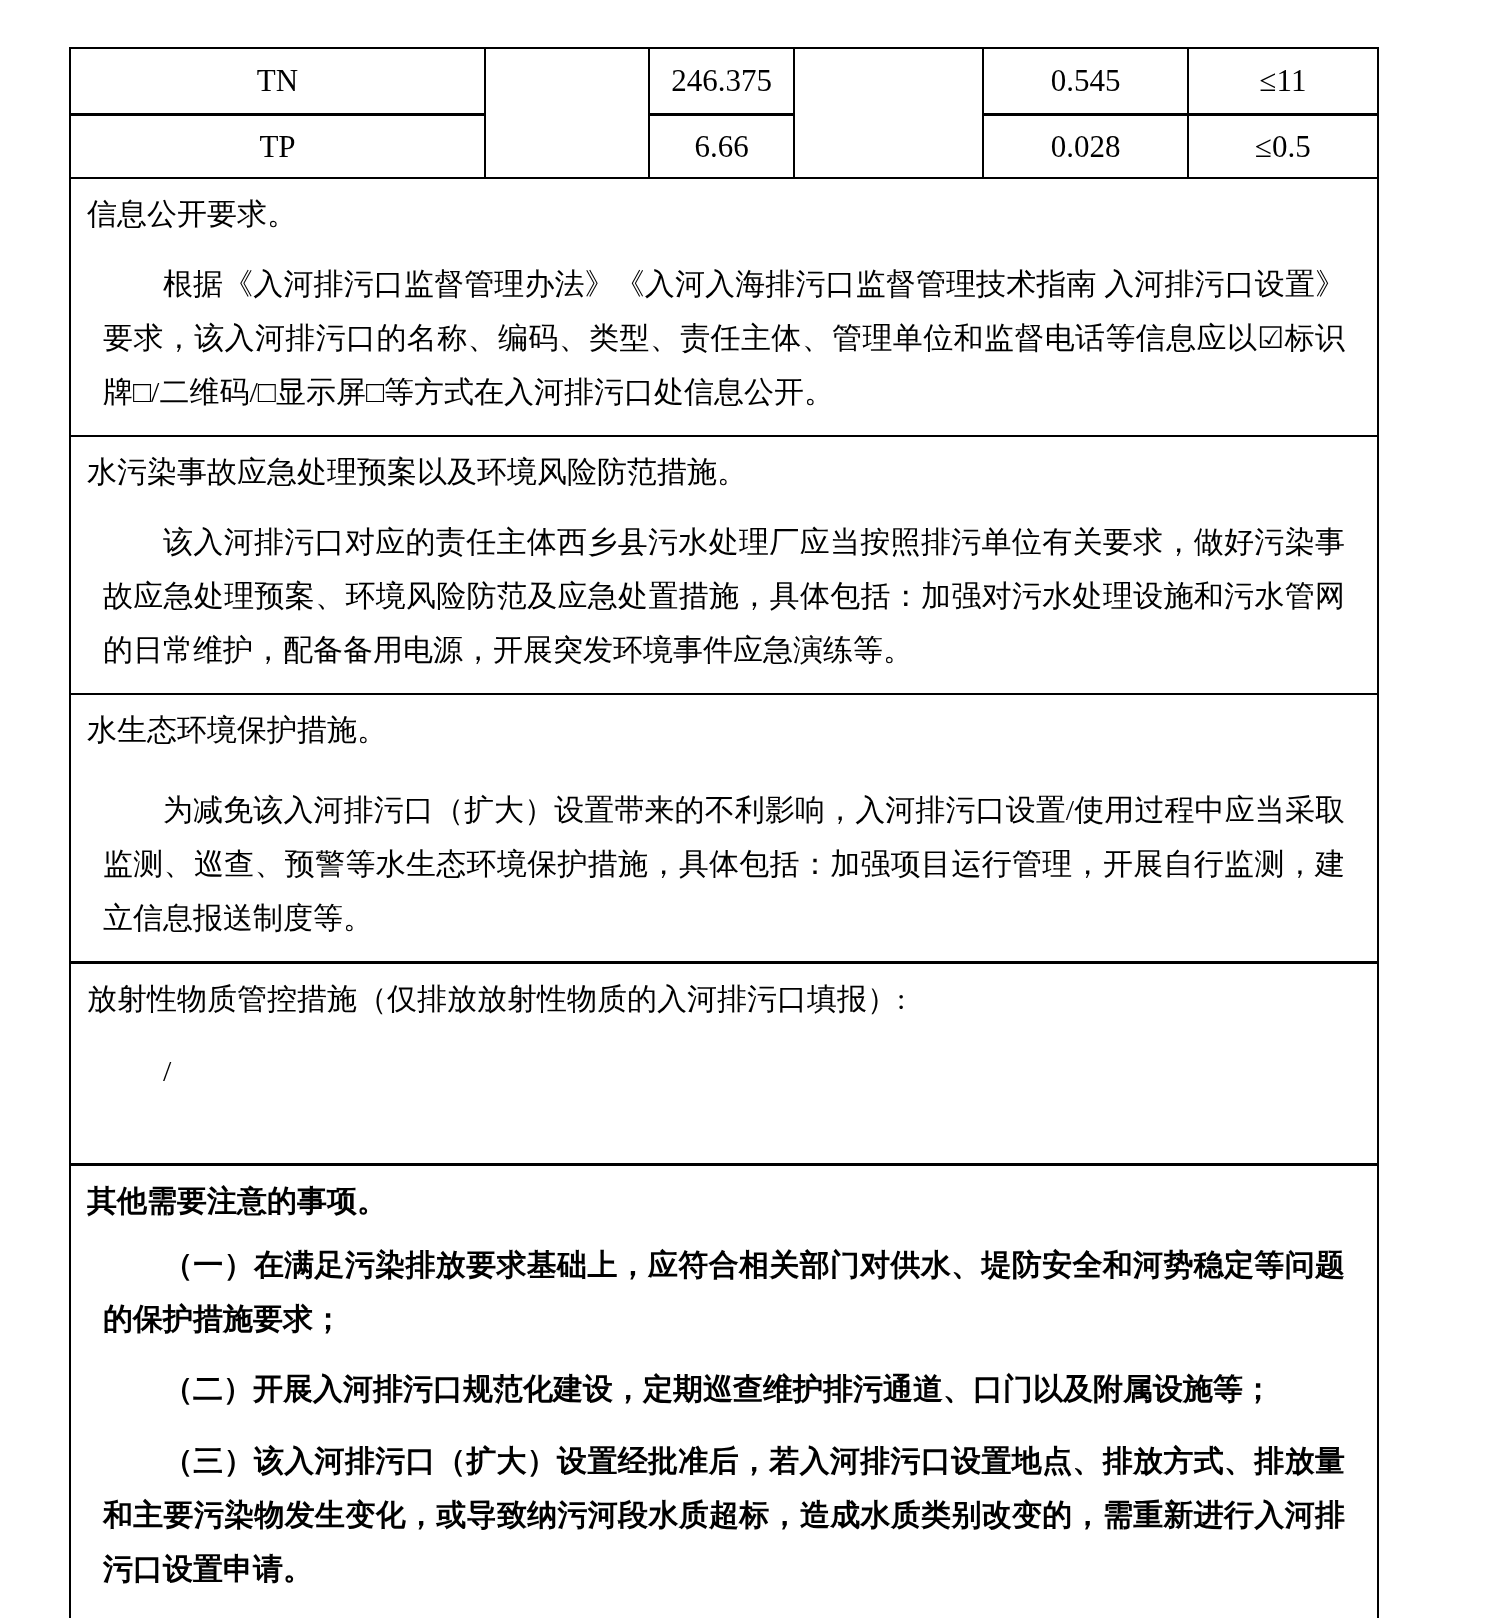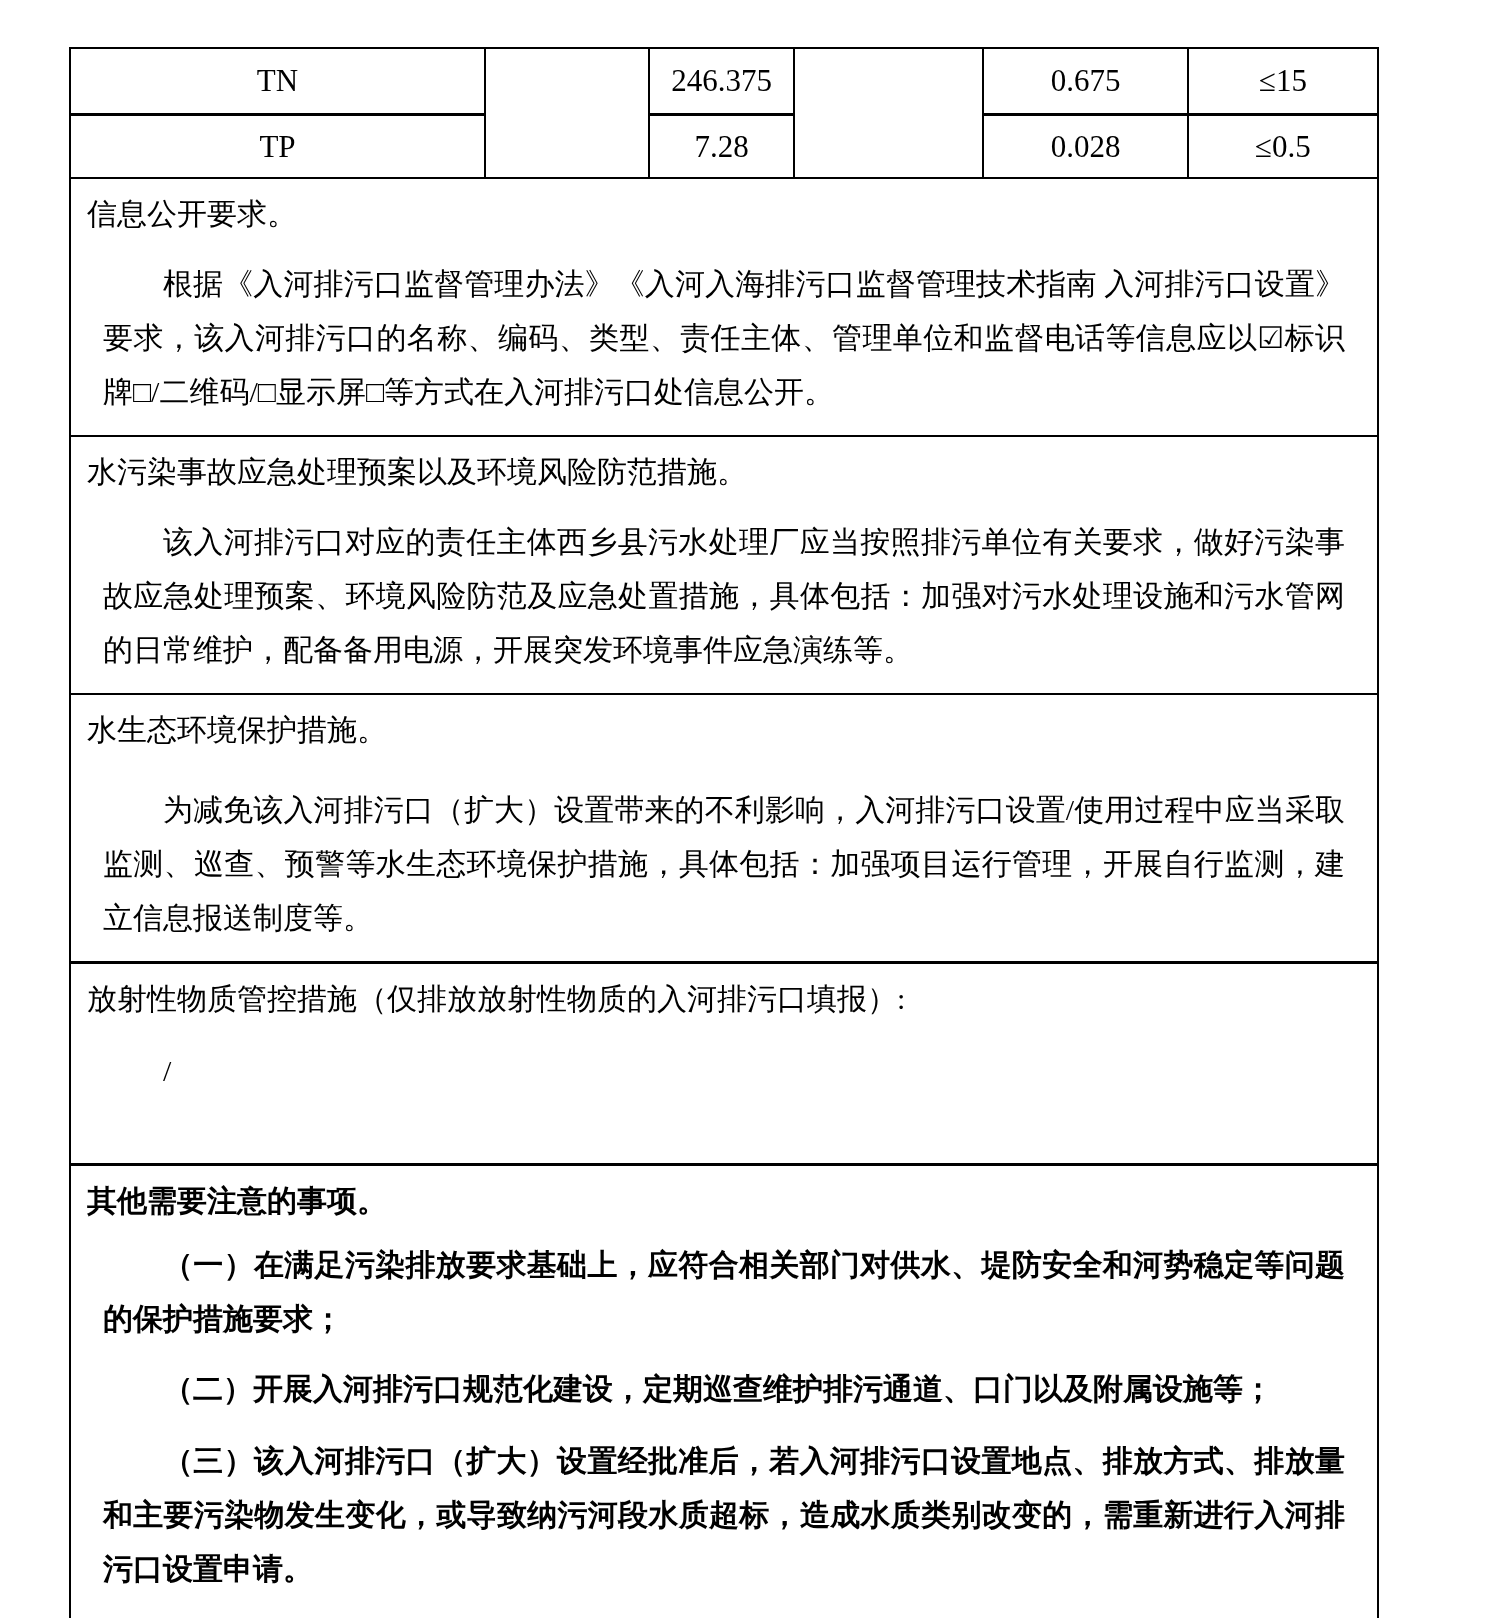--- a/index.html
+++ b/index.html
@@ -89,7 +89,7 @@
       <td rowspan="2"></td>
       <td class="thickb">246.375</td>
       <td rowspan="2"></td>
-      <td class="thickb">0.675</td>
+      <td class="thickb">0.545</td>
       <td class="thickb">≤15</td>
     </tr>
 

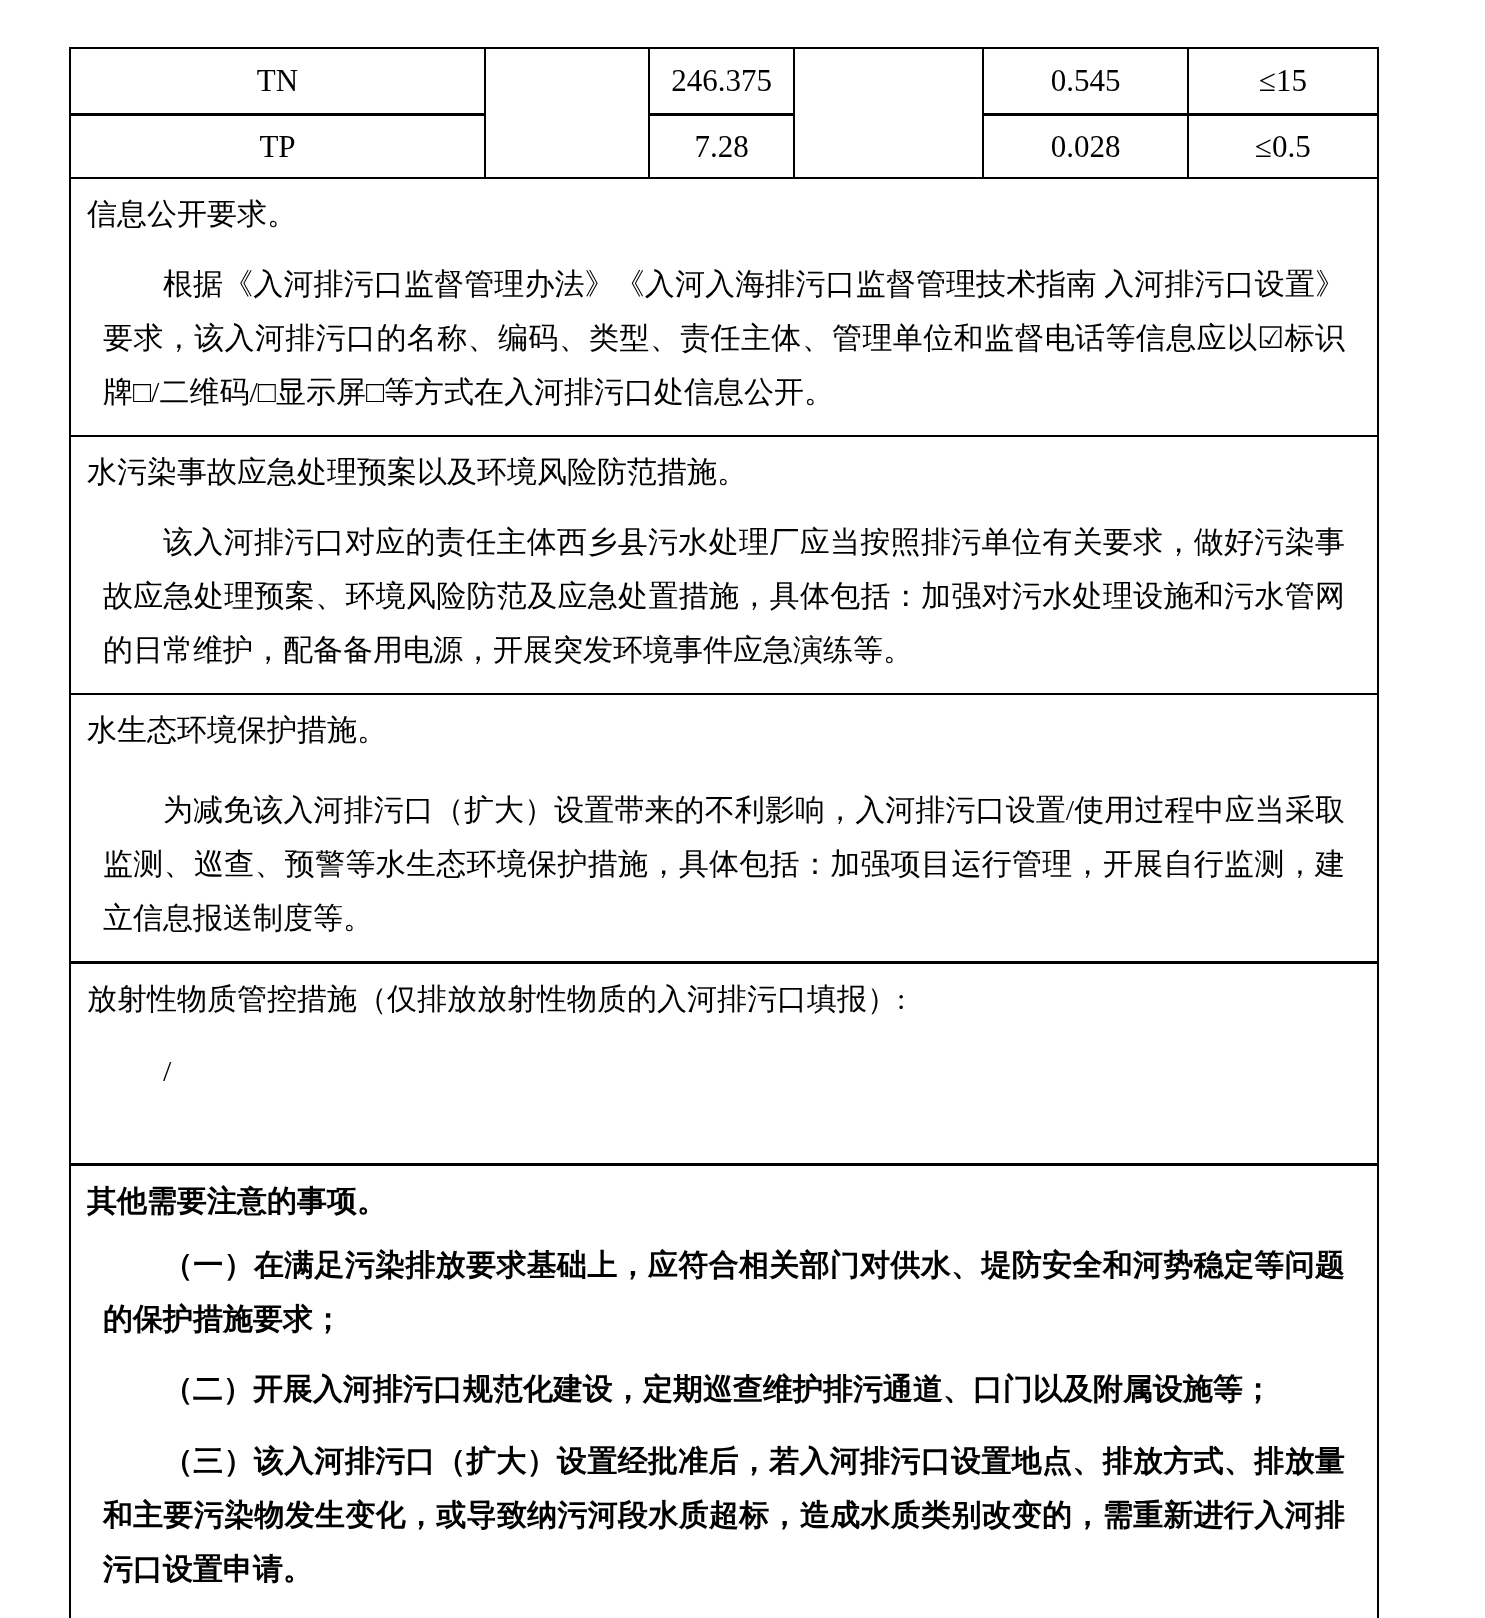--- a/index.html
+++ b/index.html
@@ -90,7 +90,7 @@
       <td class="thickb">246.375</td>
       <td rowspan="2"></td>
       <td class="thickb">0.545</td>
-      <td class="thickb">≤15</td>
+      <td class="thickb">≤11</td>
     </tr>
 
     <tr class="prow r2">

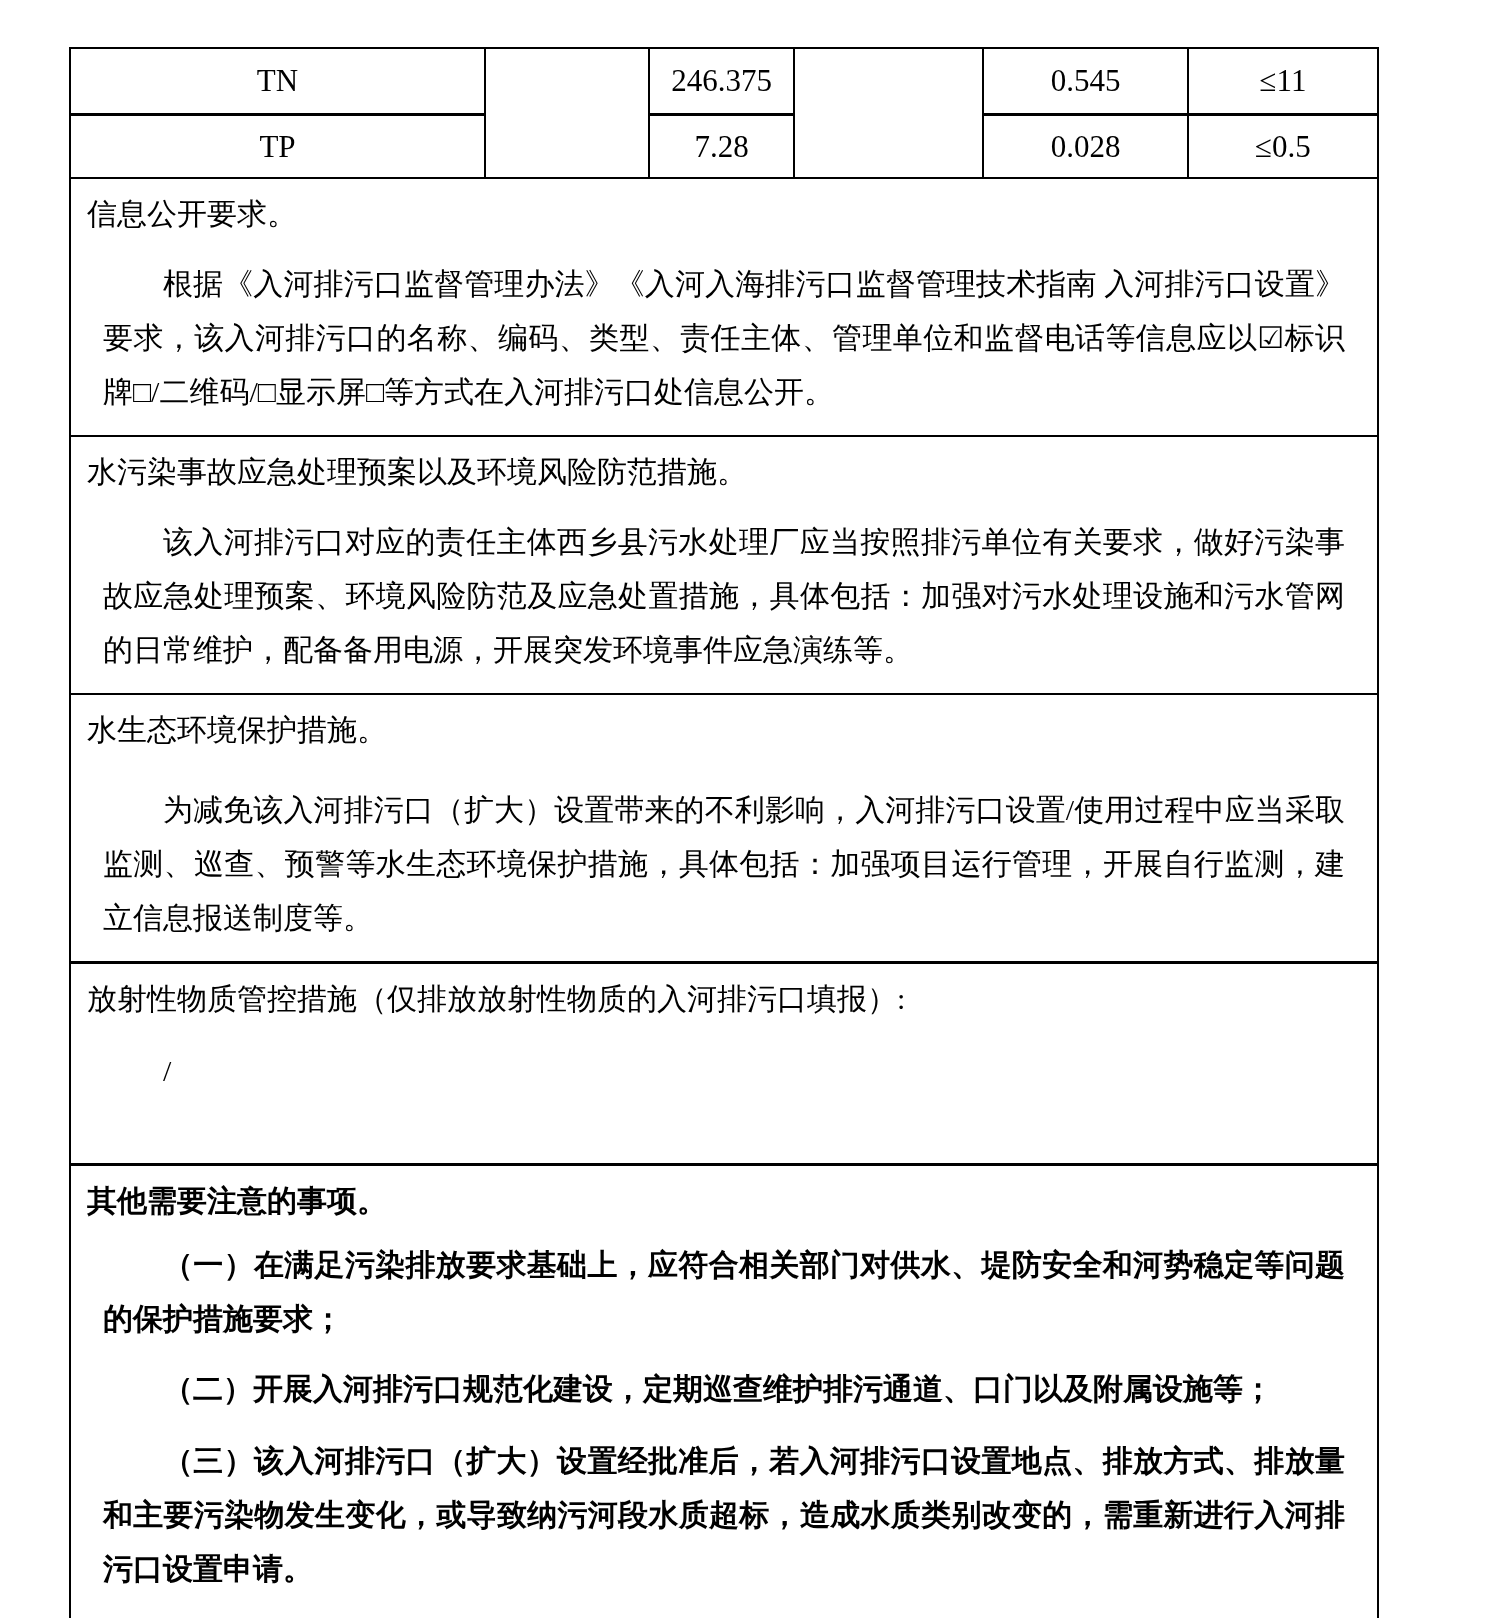--- a/index.html
+++ b/index.html
@@ -95,7 +95,7 @@
 
     <tr class="prow r2">
       <td>TP</td>
-      <td>7.28</td>
+      <td>6.66</td>
       <td>0.028</td>
       <td>≤0.5</td>
     </tr>

